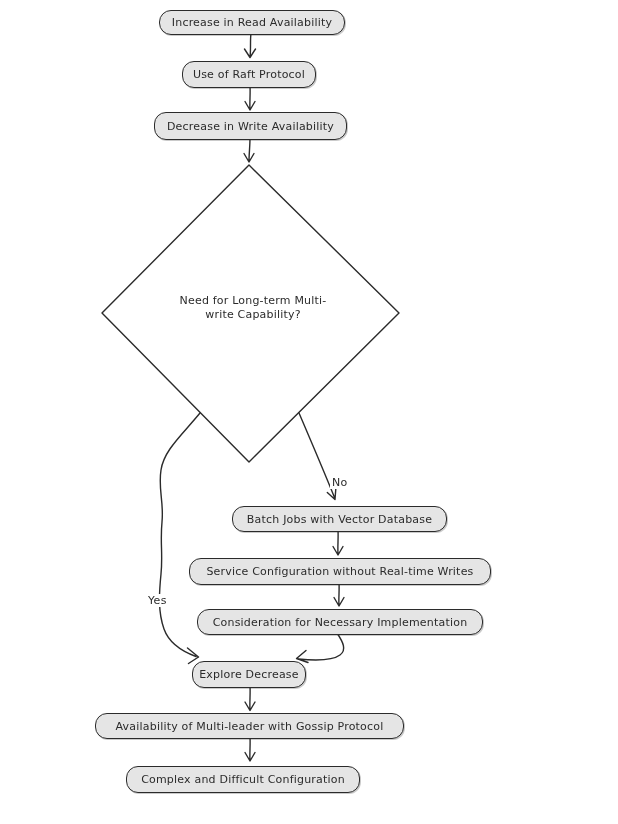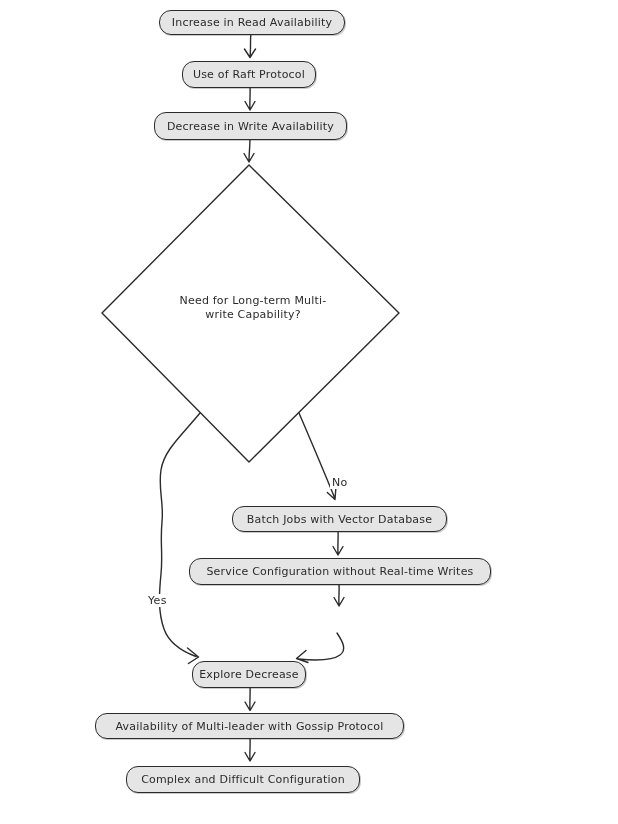--- a/index.html
+++ b/index.html
@@ -85,6 +85,9 @@
     <span>Service Configuration without Real-time Writes</span>
   </div>
 
+  <div class="node" style="left:197px;top:609px;width:284px;height:24px">
+    <span>Consideration for Necessary Implementation</span>
+  </div>
 
   <div class="node" style="left:192px;top:661px;width:112px;height:25px">
     <span>Explore Decrease</span>

